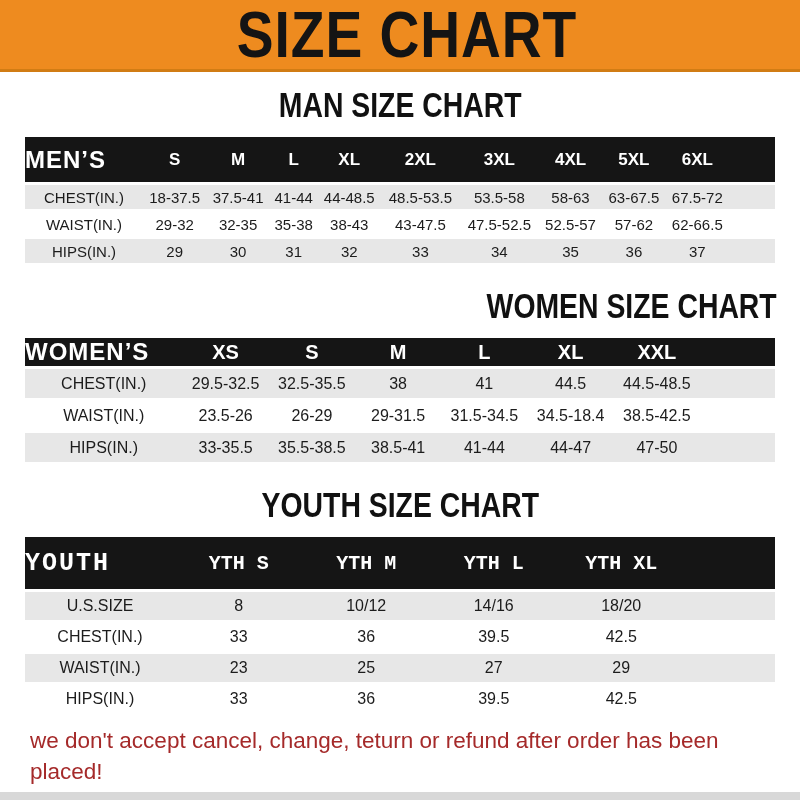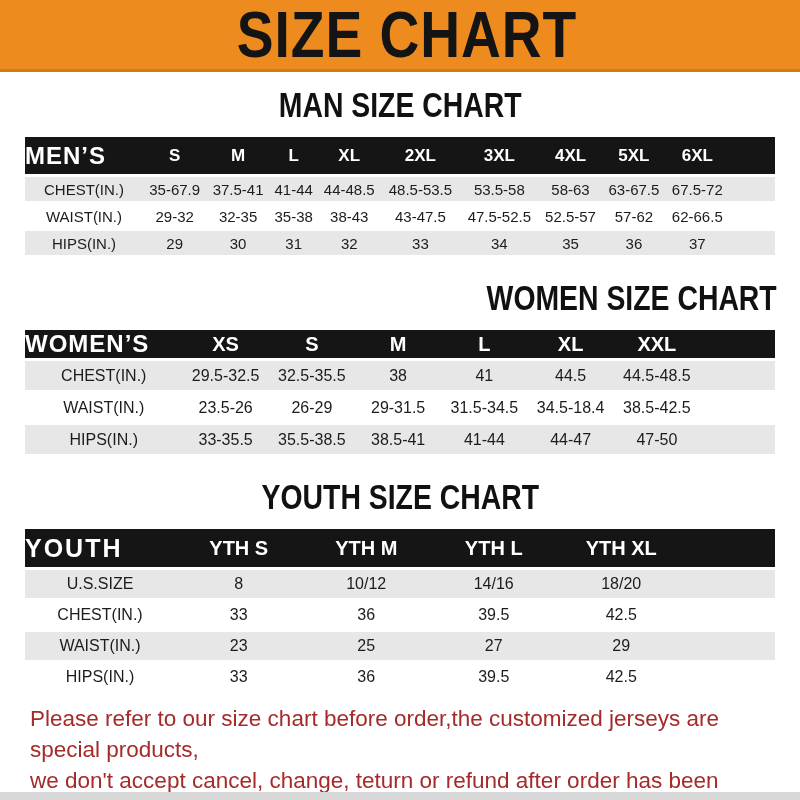--- a/index.html
+++ b/index.html
@@ -50,7 +50,7 @@
   th.corner { text-align: left; padding-left: 13px; letter-spacing: 1px; }
 
   table.men { table-layout: auto; }
-  .men th { height: 37px; font-size: 17px; }
+  .men th { height: 45px; font-size: 17px; }
   .men th.corner { font-size: 24px; width: 118px; }
   .men th.filler, .men td.filler { width: 46px; }
   .men td { height: 24px; font-size: 15px; }

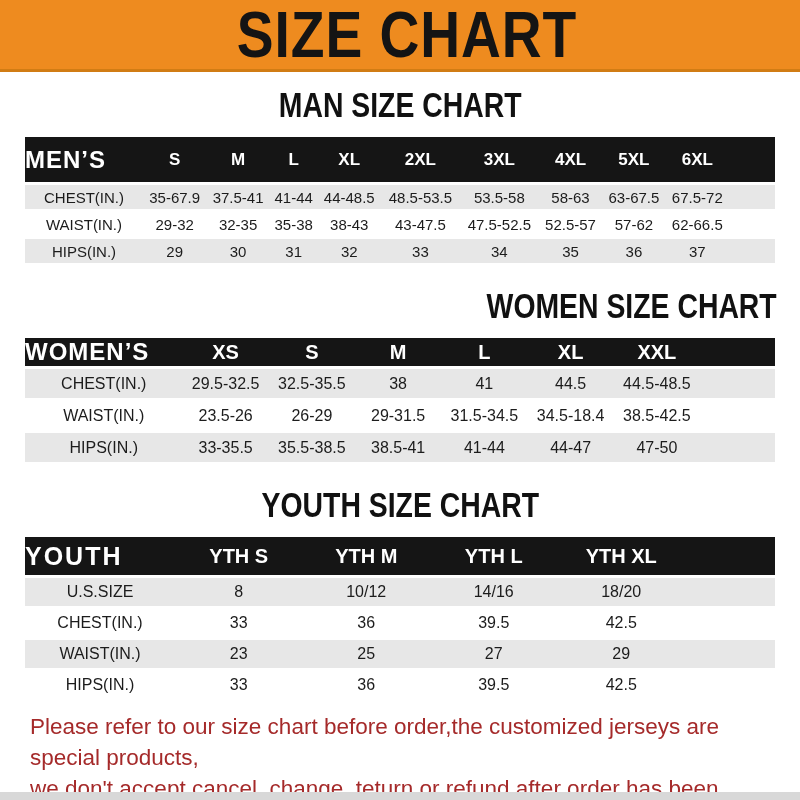--- a/index.html
+++ b/index.html
@@ -107,7 +107,7 @@
   <tbody>
     <tr class="row-gray">
       <td>CHEST(IN.)</td>
-      <td>35-67.9</td>
+      <td>18-37.5</td>
       <td>37.5-41</td>
       <td>41-44</td>
       <td>44-48.5</td>

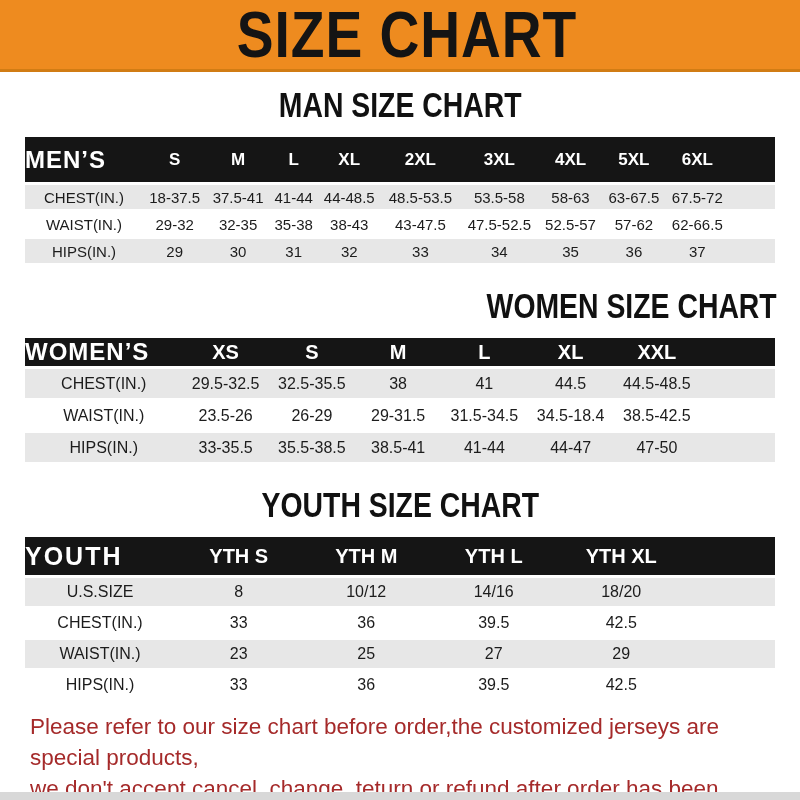--- a/index.html
+++ b/index.html
@@ -61,7 +61,7 @@
   .women td { height: 29px; font-size: 16px; }
 
   table.youth { table-layout: fixed; }
-  .youth th { height: 38px; font-size: 20px; }
+  .youth th { height: 52px; font-size: 20px; font-family: Liberation Mono, monospace; }
   .youth th.corner { font-size: 25px; letter-spacing: 2px; }
   .youth td { height: 28px; font-size: 16px; }
 

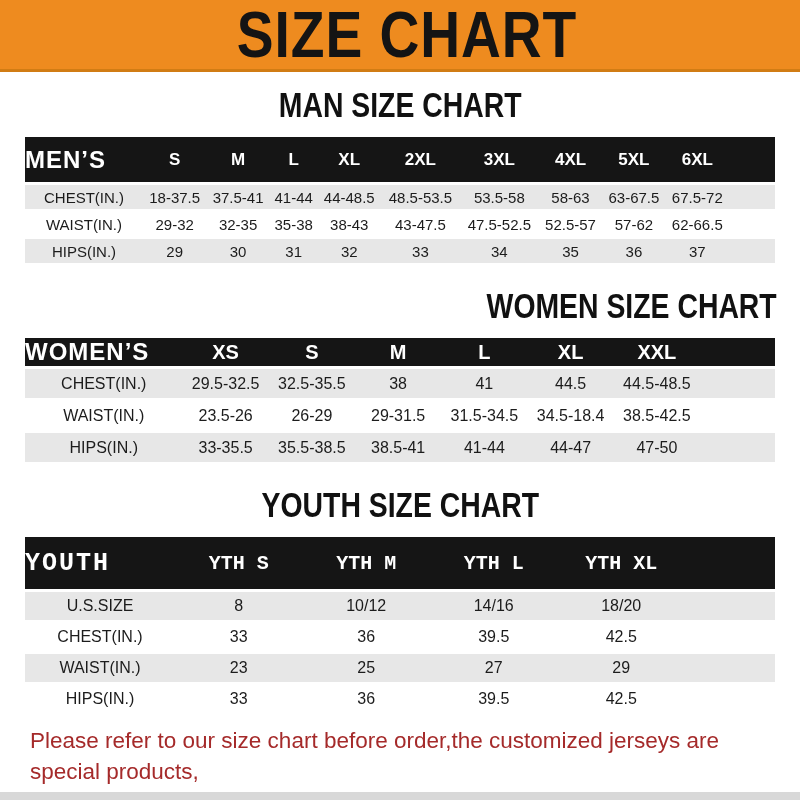--- a/index.html
+++ b/index.html
@@ -268,7 +268,6 @@
 </table>
 
 <div class="footer-note">
-  <div>Please refer to our size chart before order,the customized jerseys are special products,</div>
   <div>we don't accept cancel, change, teturn or refund after order has been placed!</div>
 </div>
 

